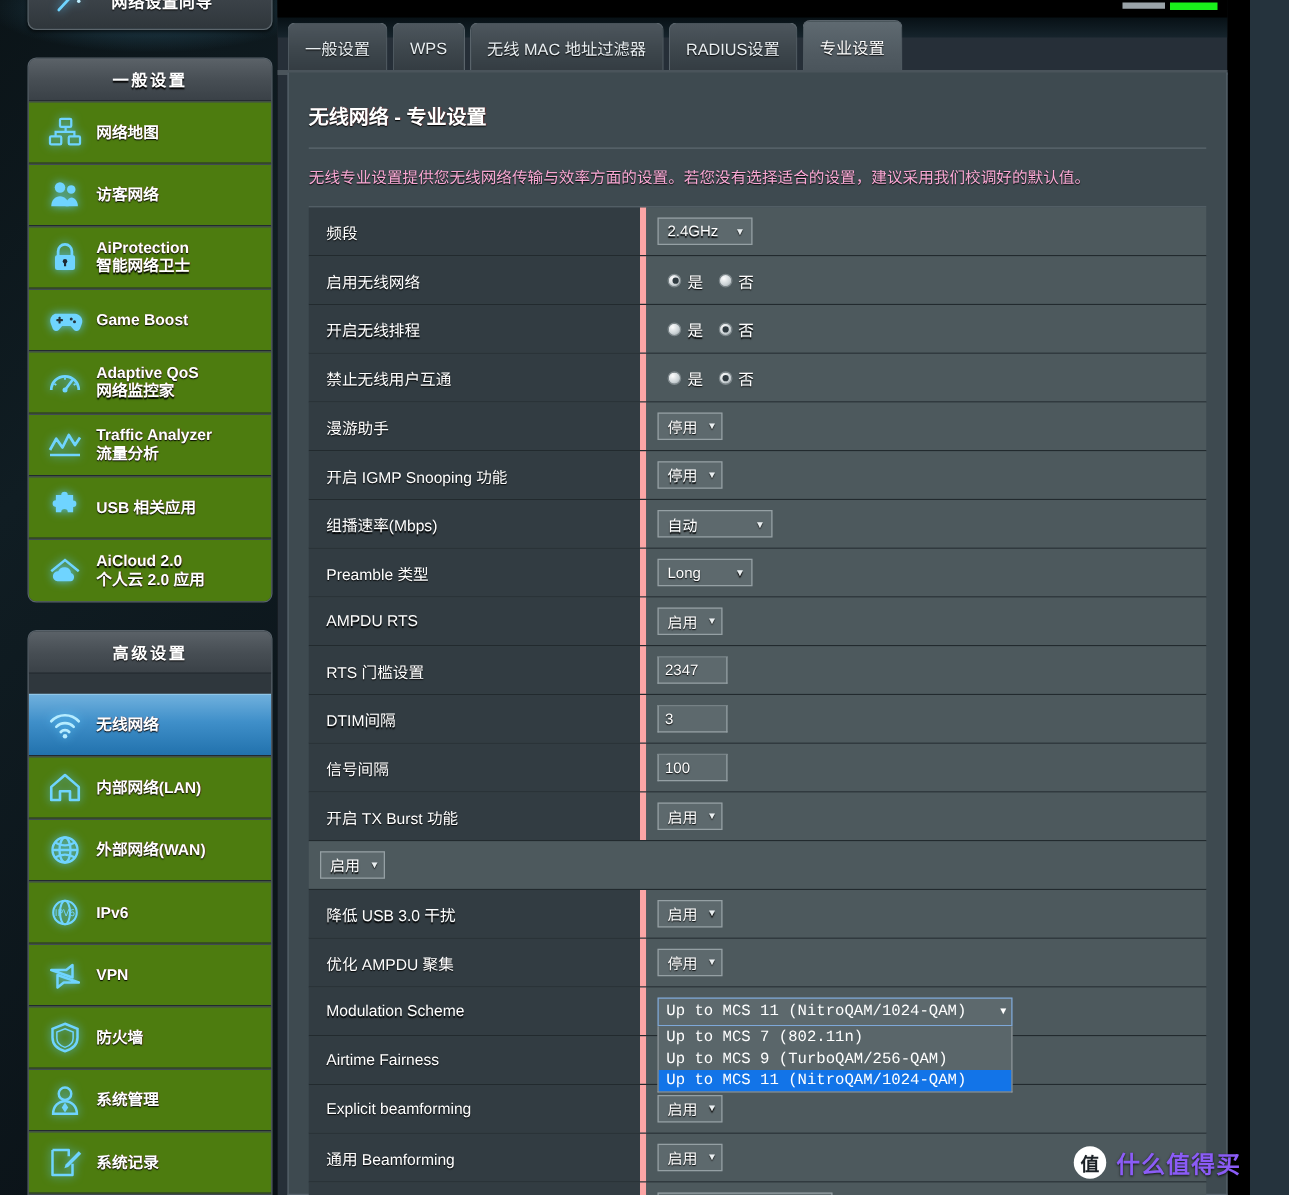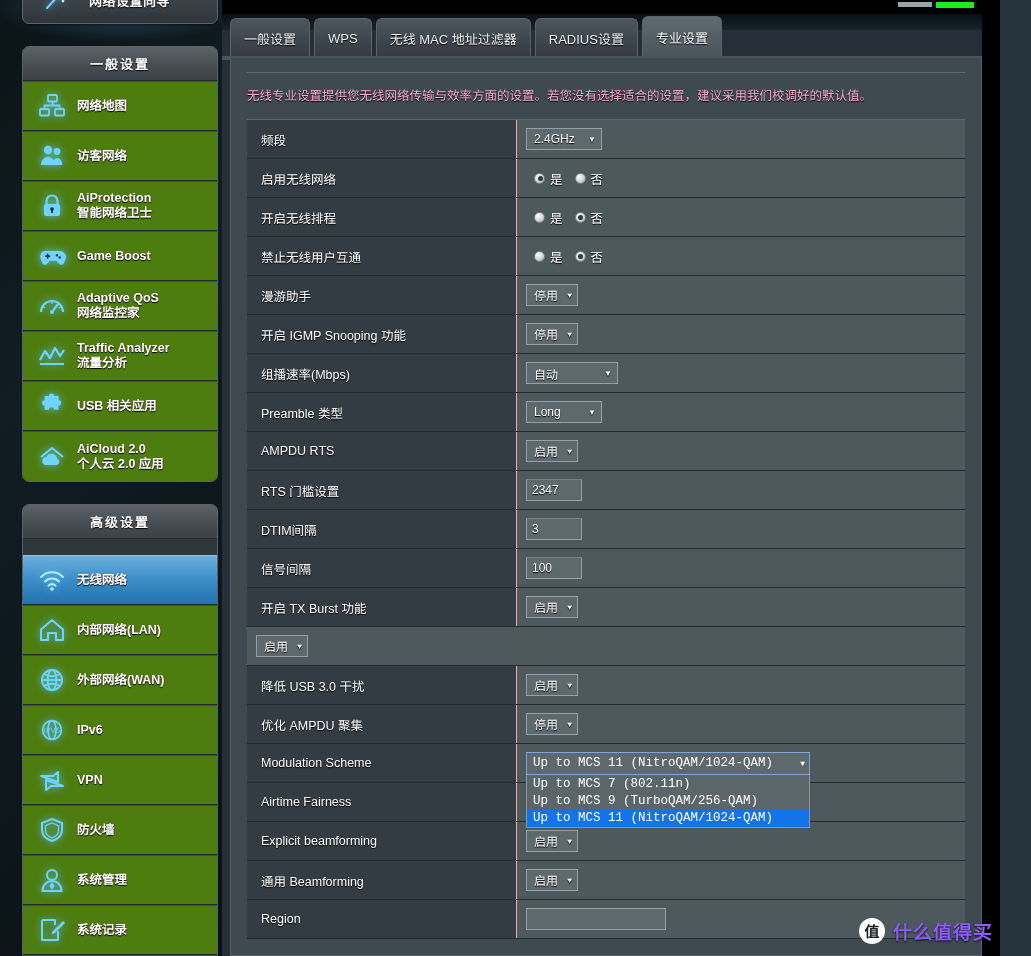--- a/index.html
+++ b/index.html
@@ -588,6 +588,7 @@
   <div class="tabs-underline"></div>
 
   <div class="panel">
+    <div class="panel-title">无线网络 - 专业设置</div>
     <div class="panel-rule"></div>
     <div class="panel-desc">无线专业设置提供您无线网络传输与效率方面的设置。若您没有选择适合的设置，建议采用我们校调好的默认值。</div>
 

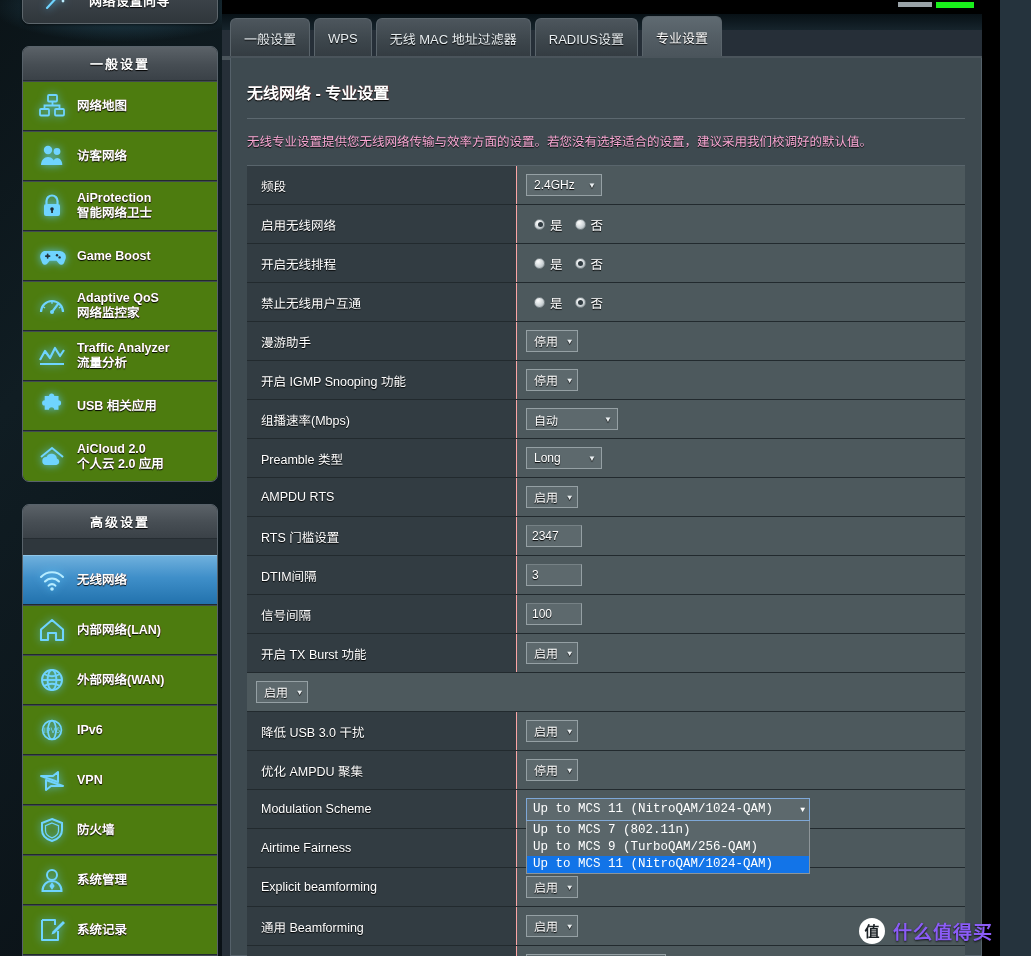--- a/index.html
+++ b/index.html
@@ -202,7 +202,7 @@
     color: #fff; font-size: 12.5px;
     display: flex; align-items: center;
     padding-left: 14px;
-    border-right: 1px solid #fca5a5;
+    border-right: 5px solid #fca5a5;
     text-shadow: 0 1px 1px #000;
   }
   .cell-value {

